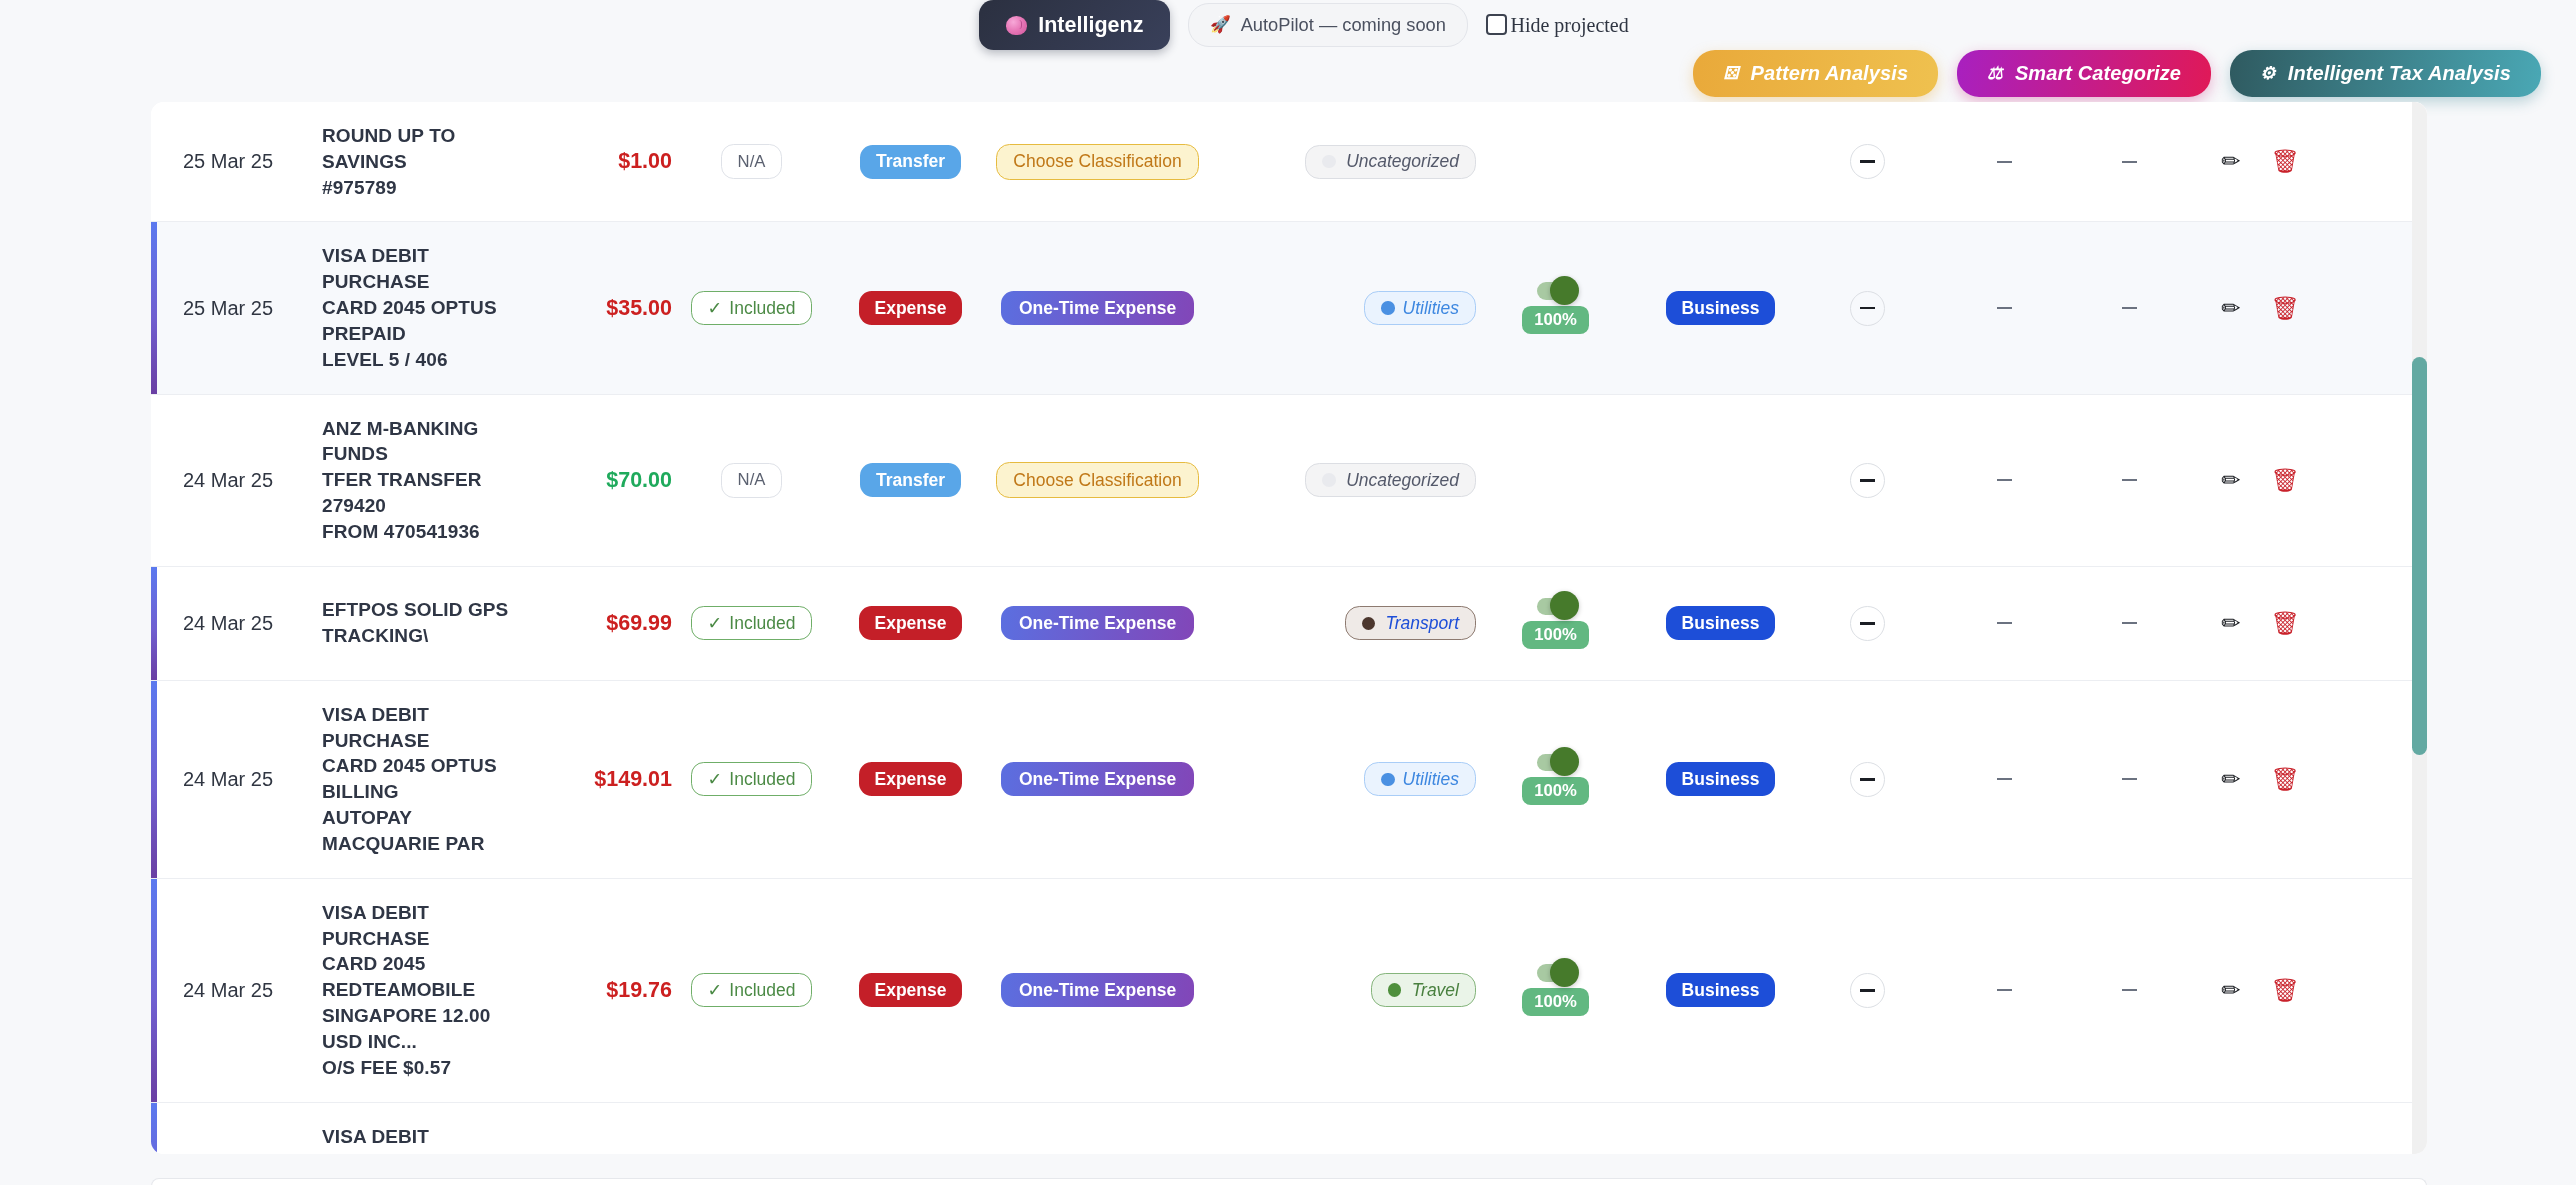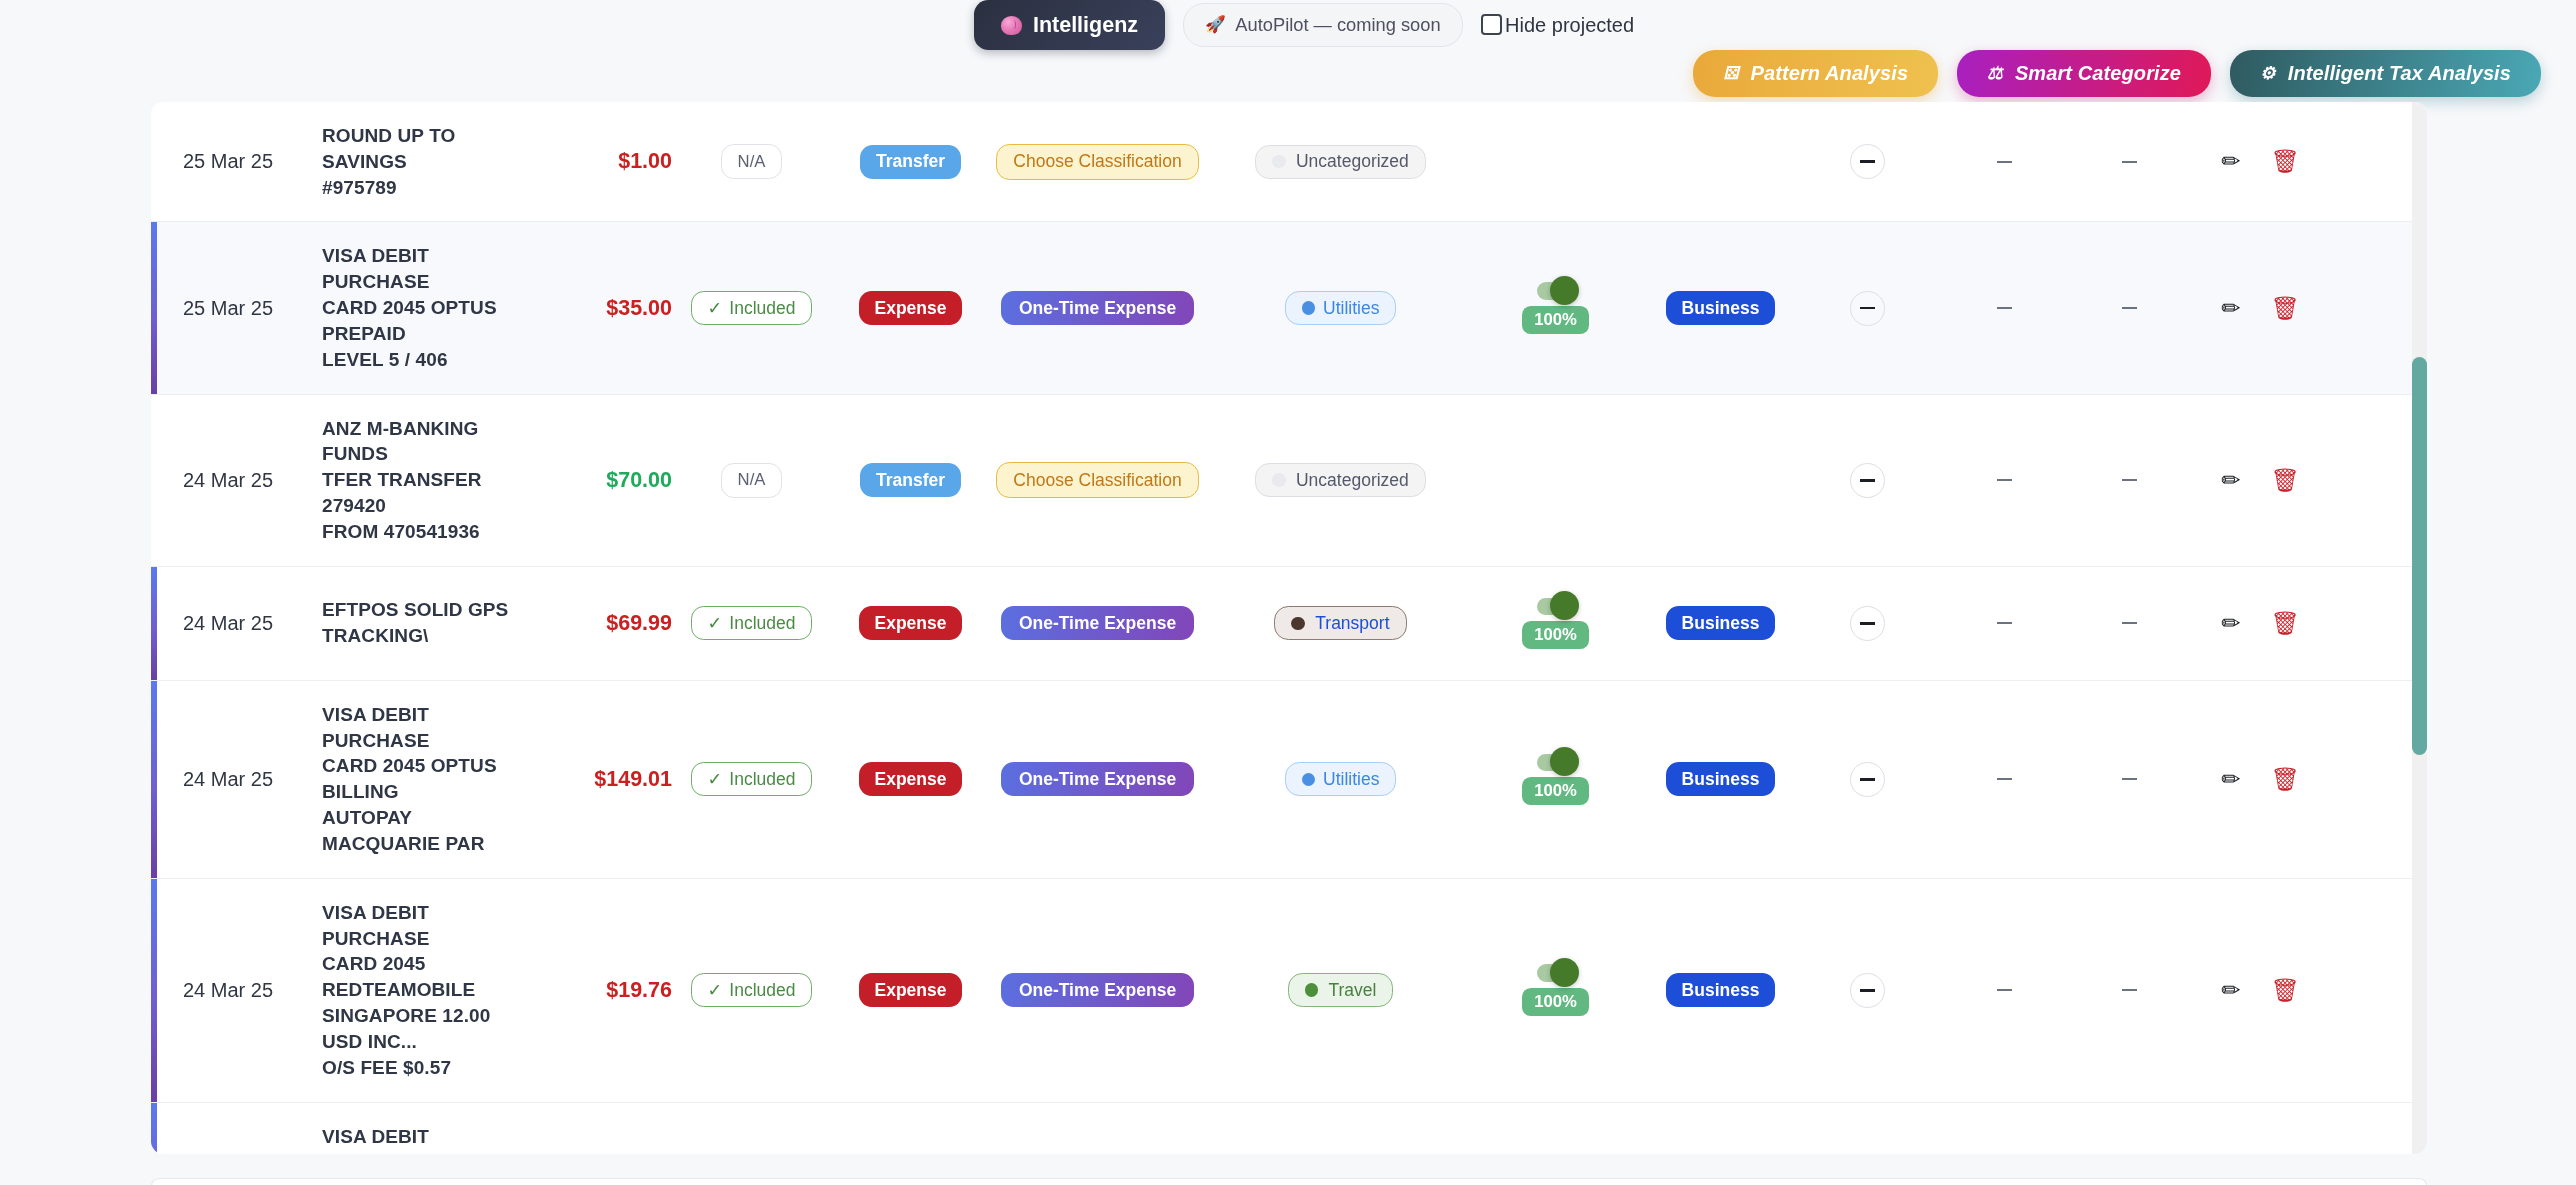--- a/index.html
+++ b/index.html
@@ -45,7 +45,7 @@
   }
   .rocket-ico { font-size: 16.7px; line-height: 1; flex: none; }
 
-  .hide-projected { display: flex; gap: 3px; white-space: nowrap; }
+  .hide-projected { display: flex; gap: 3px; white-space: nowrap; font-family: Liberation Serif, serif; }
   .cbox {
     width: 21.5px; height: 21.5px; border: 2px solid #3d4350; border-radius: 4px;
     background: #ffffff; flex: none;

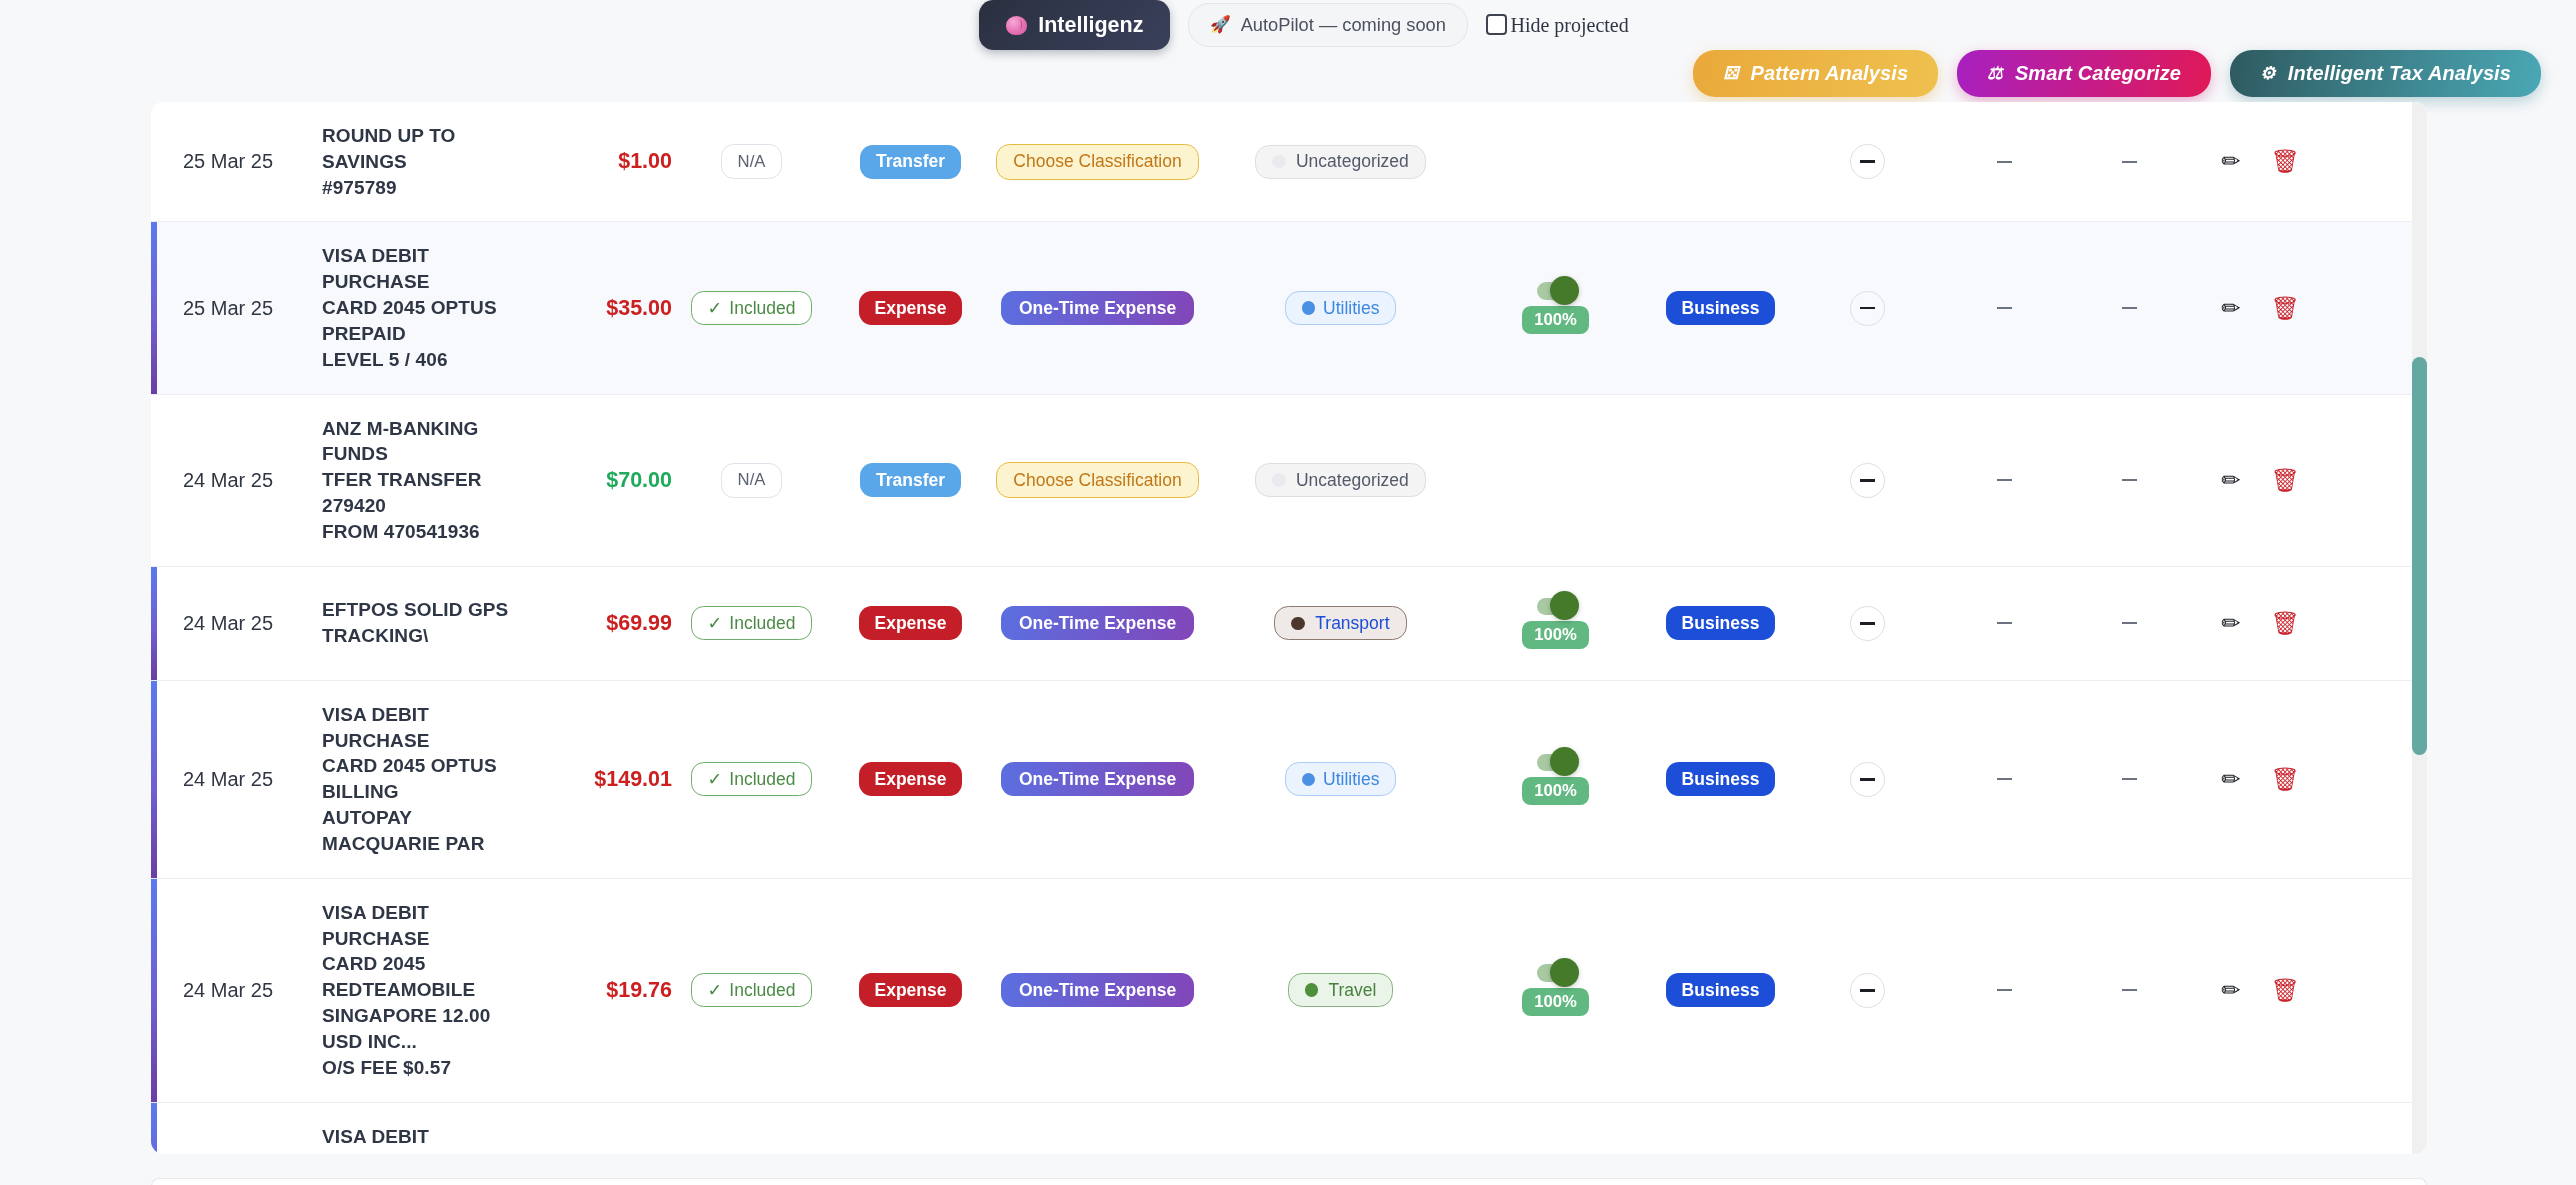--- a/index.html
+++ b/index.html
@@ -87,7 +87,7 @@
   .c-incl  { width: 159px; justify-content: center; }
   .c-type  { width: 159px; justify-content: center; }
   .c-class { width: 215px; justify-content: center; }
-  .c-cat   { width: 271px; justify-content: center; }
+  .c-cat   { width: 271px; justify-content: flex-end; font-style: italic; }
   .c-tog   { width: 159px; justify-content: center; }
   .c-biz   { width: 159px; justify-content: center; }
   .c-a     { width: 147px; justify-content: center; }

